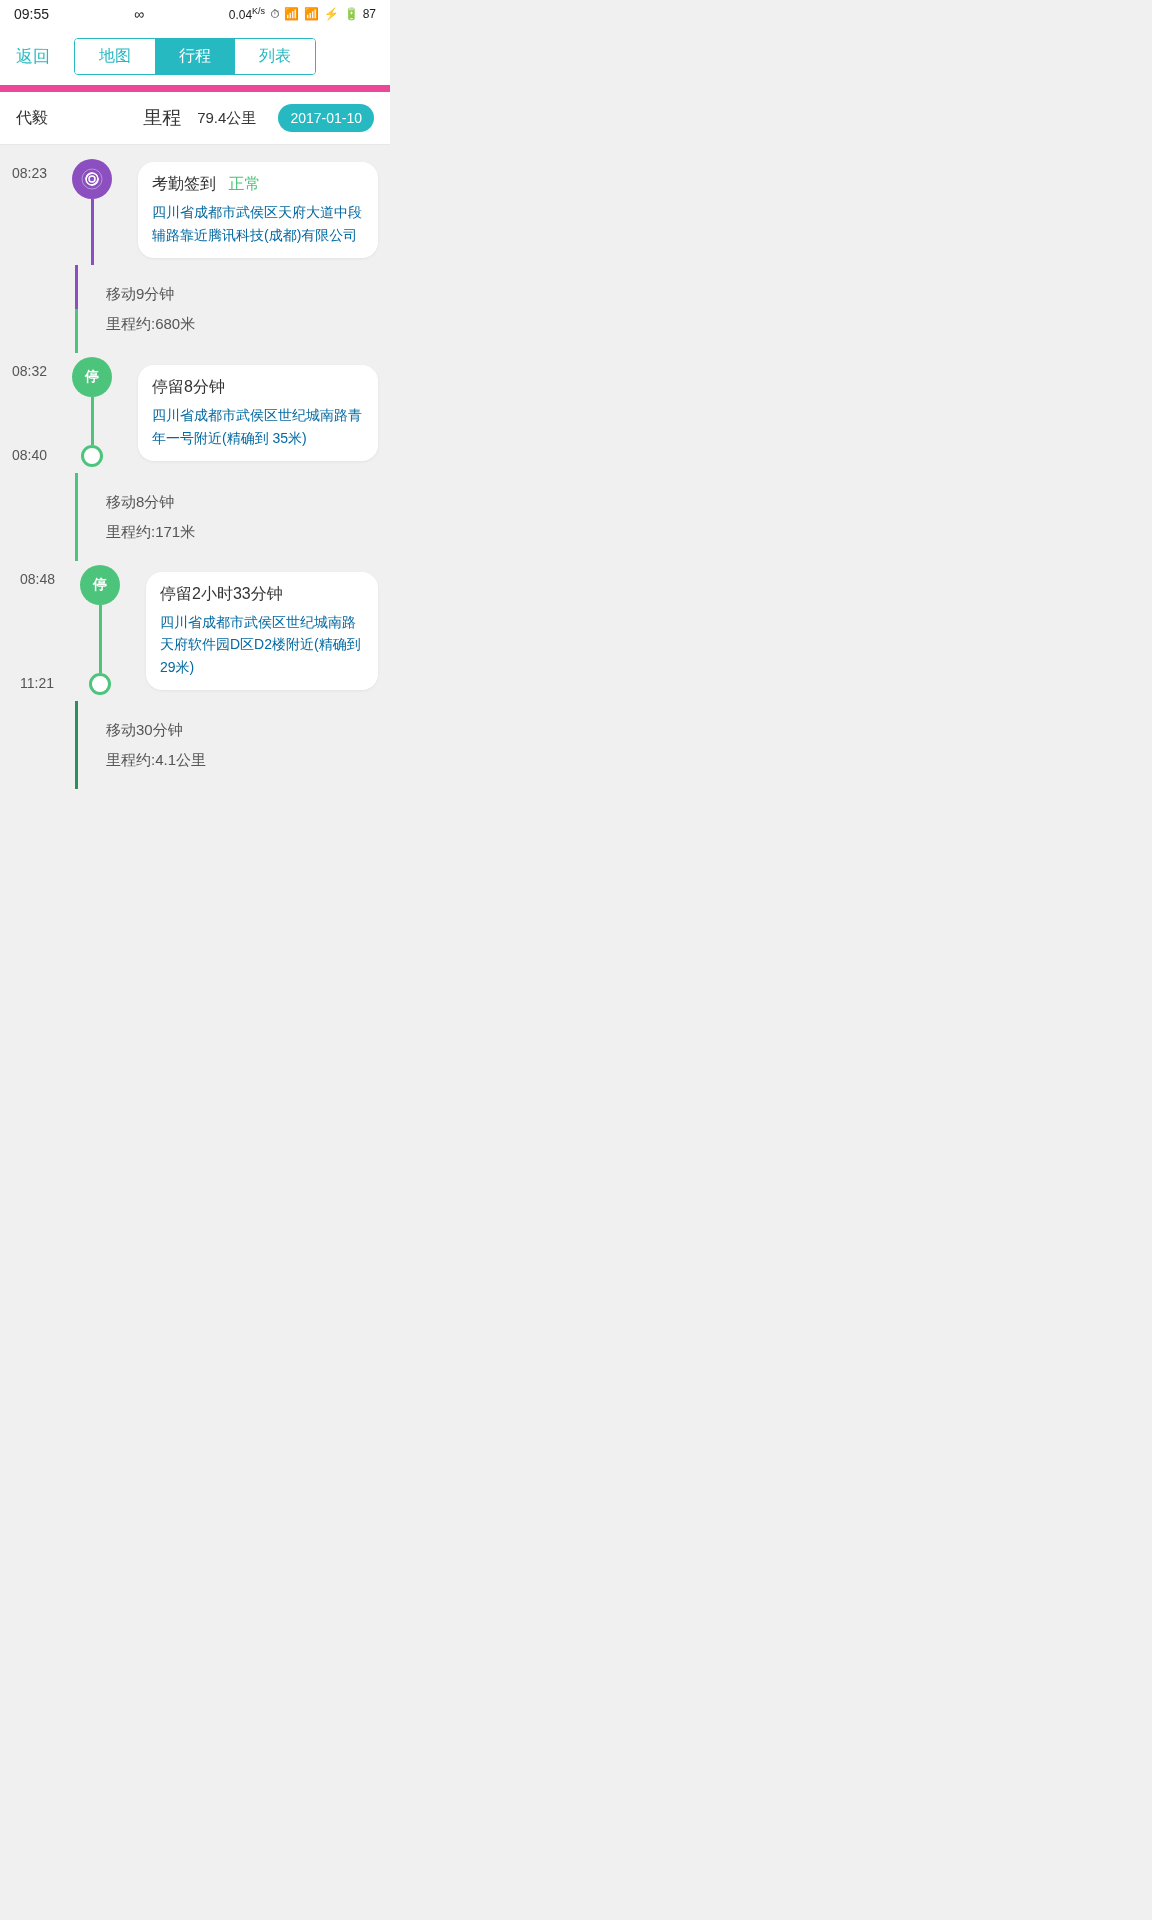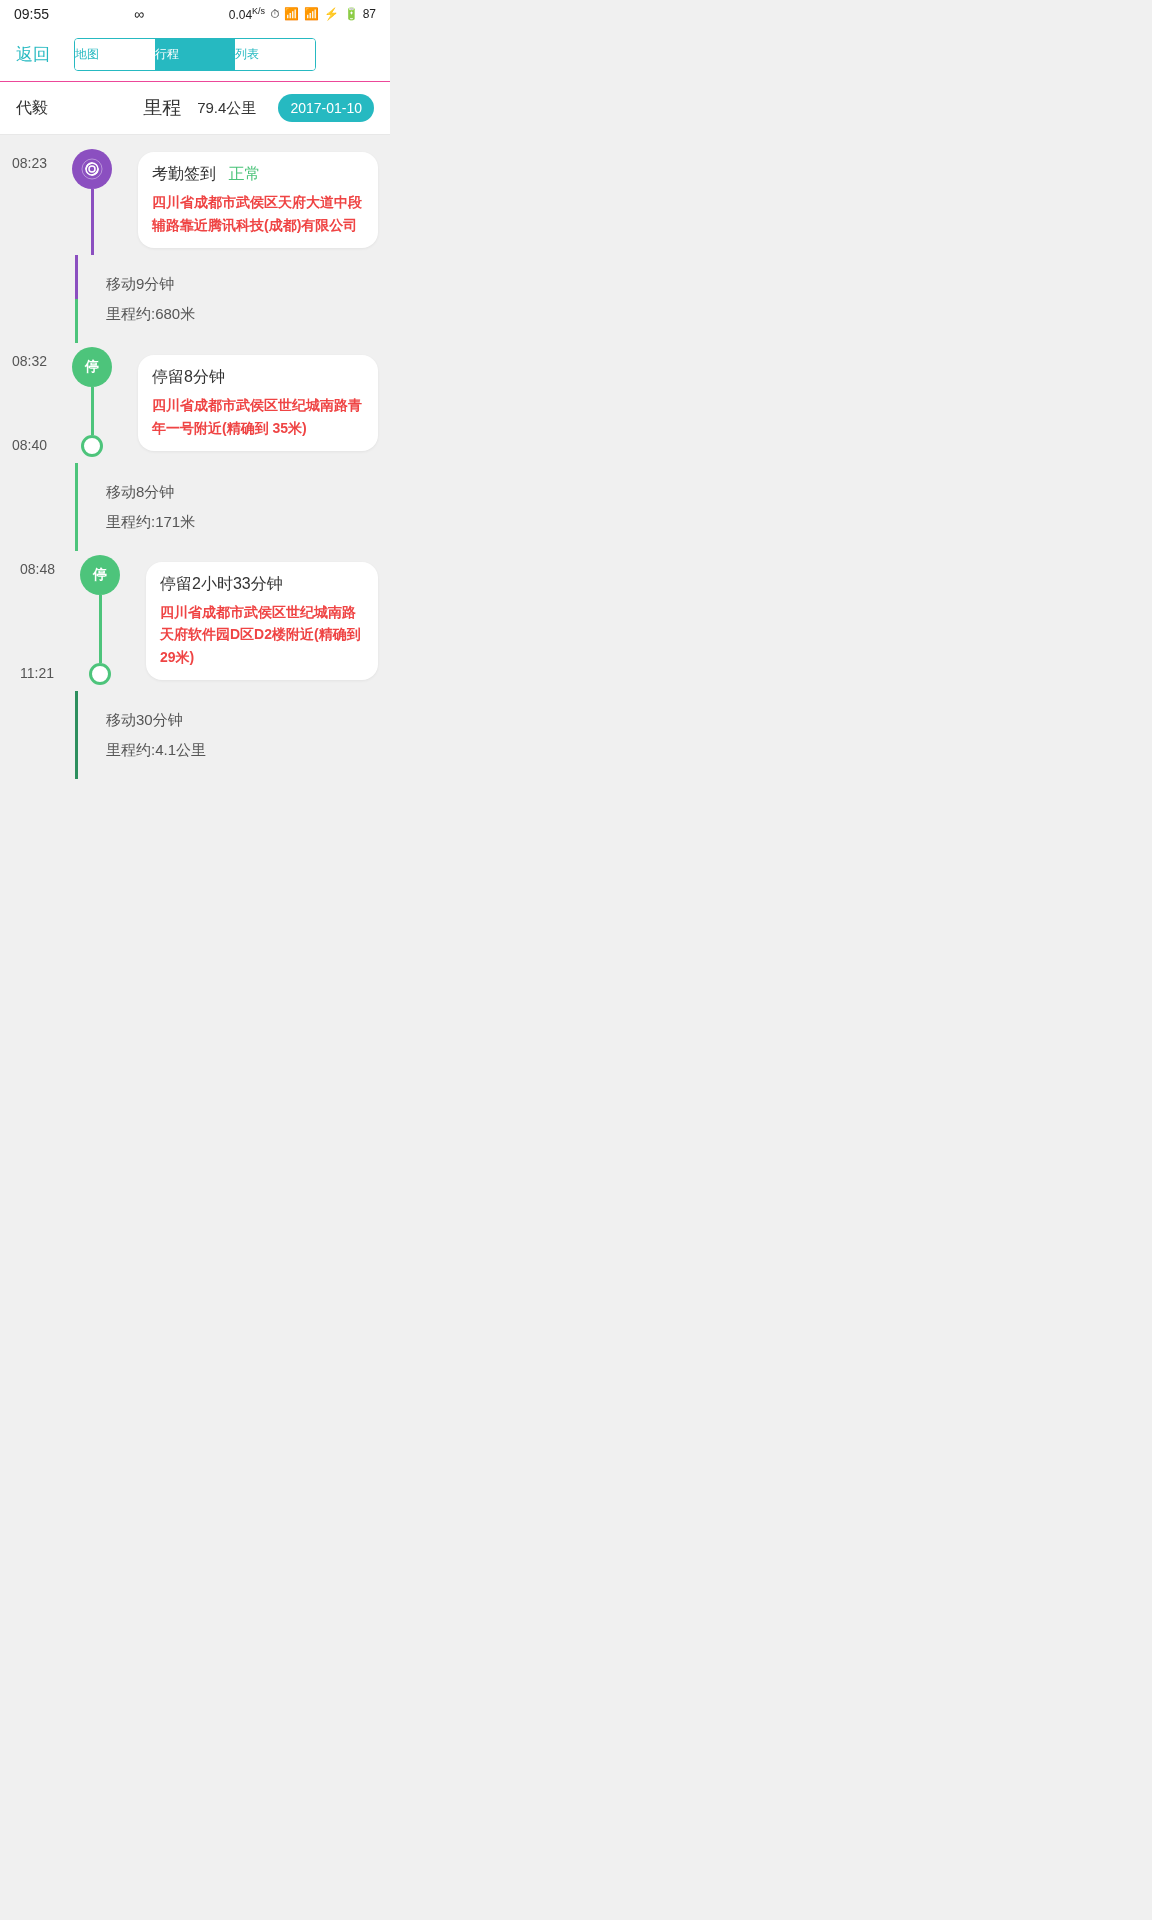--- a/index.html
+++ b/index.html
@@ -39,7 +39,7 @@
       align-items: center;
       justify-content: space-between;
       padding: 10px 16px;
-      border-bottom: 1px solid #ec4899;
+      border-bottom: 7px solid #ec4899;
       gap: 8px;
     }
     .nav-back {

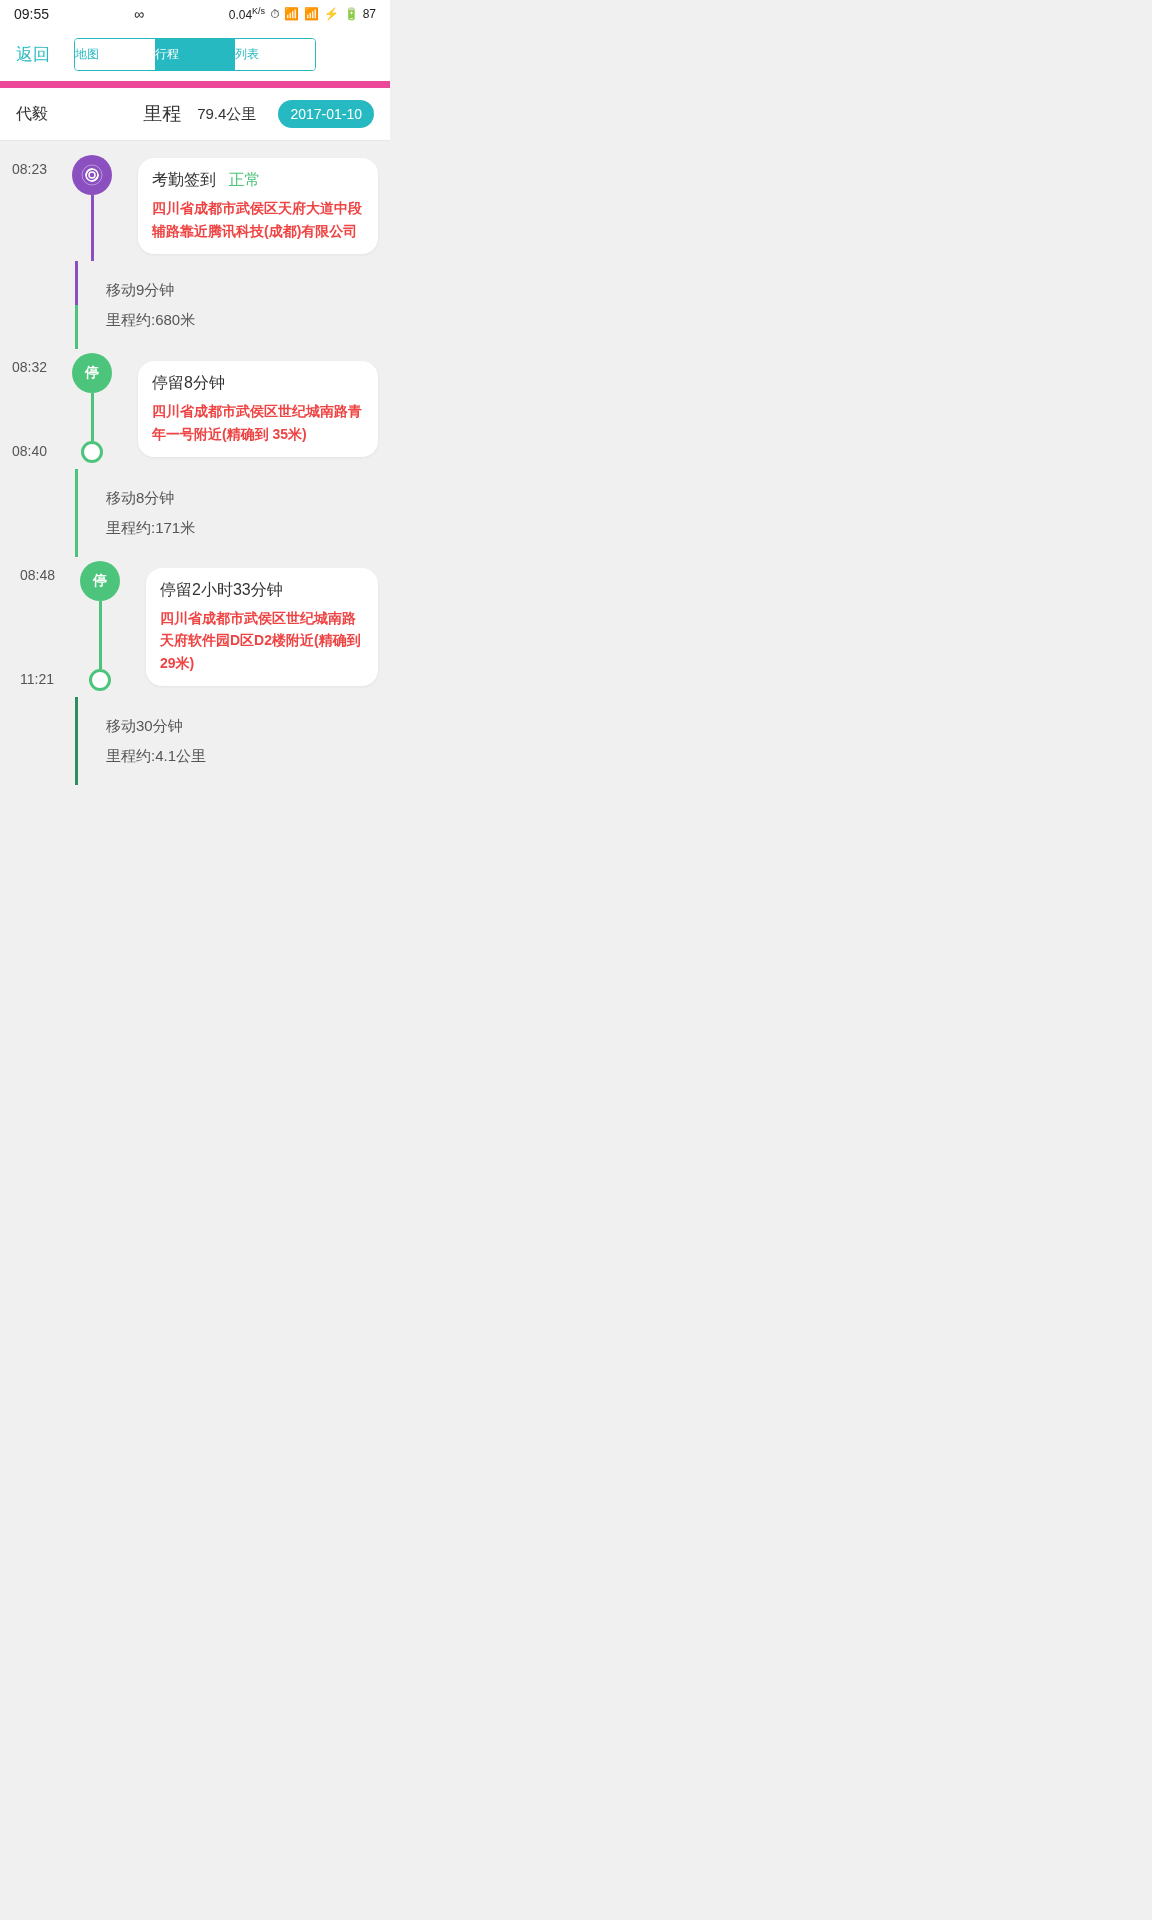--- a/index.html
+++ b/index.html
@@ -59,8 +59,9 @@
     }
     .nav-tab {
       flex: 1;
+      text-align: center;
       padding: 7px 0;
-      font-size: 12px;
+      font-size: 16px;
       cursor: pointer;
       color: #26b9c1;
       background: #fff;

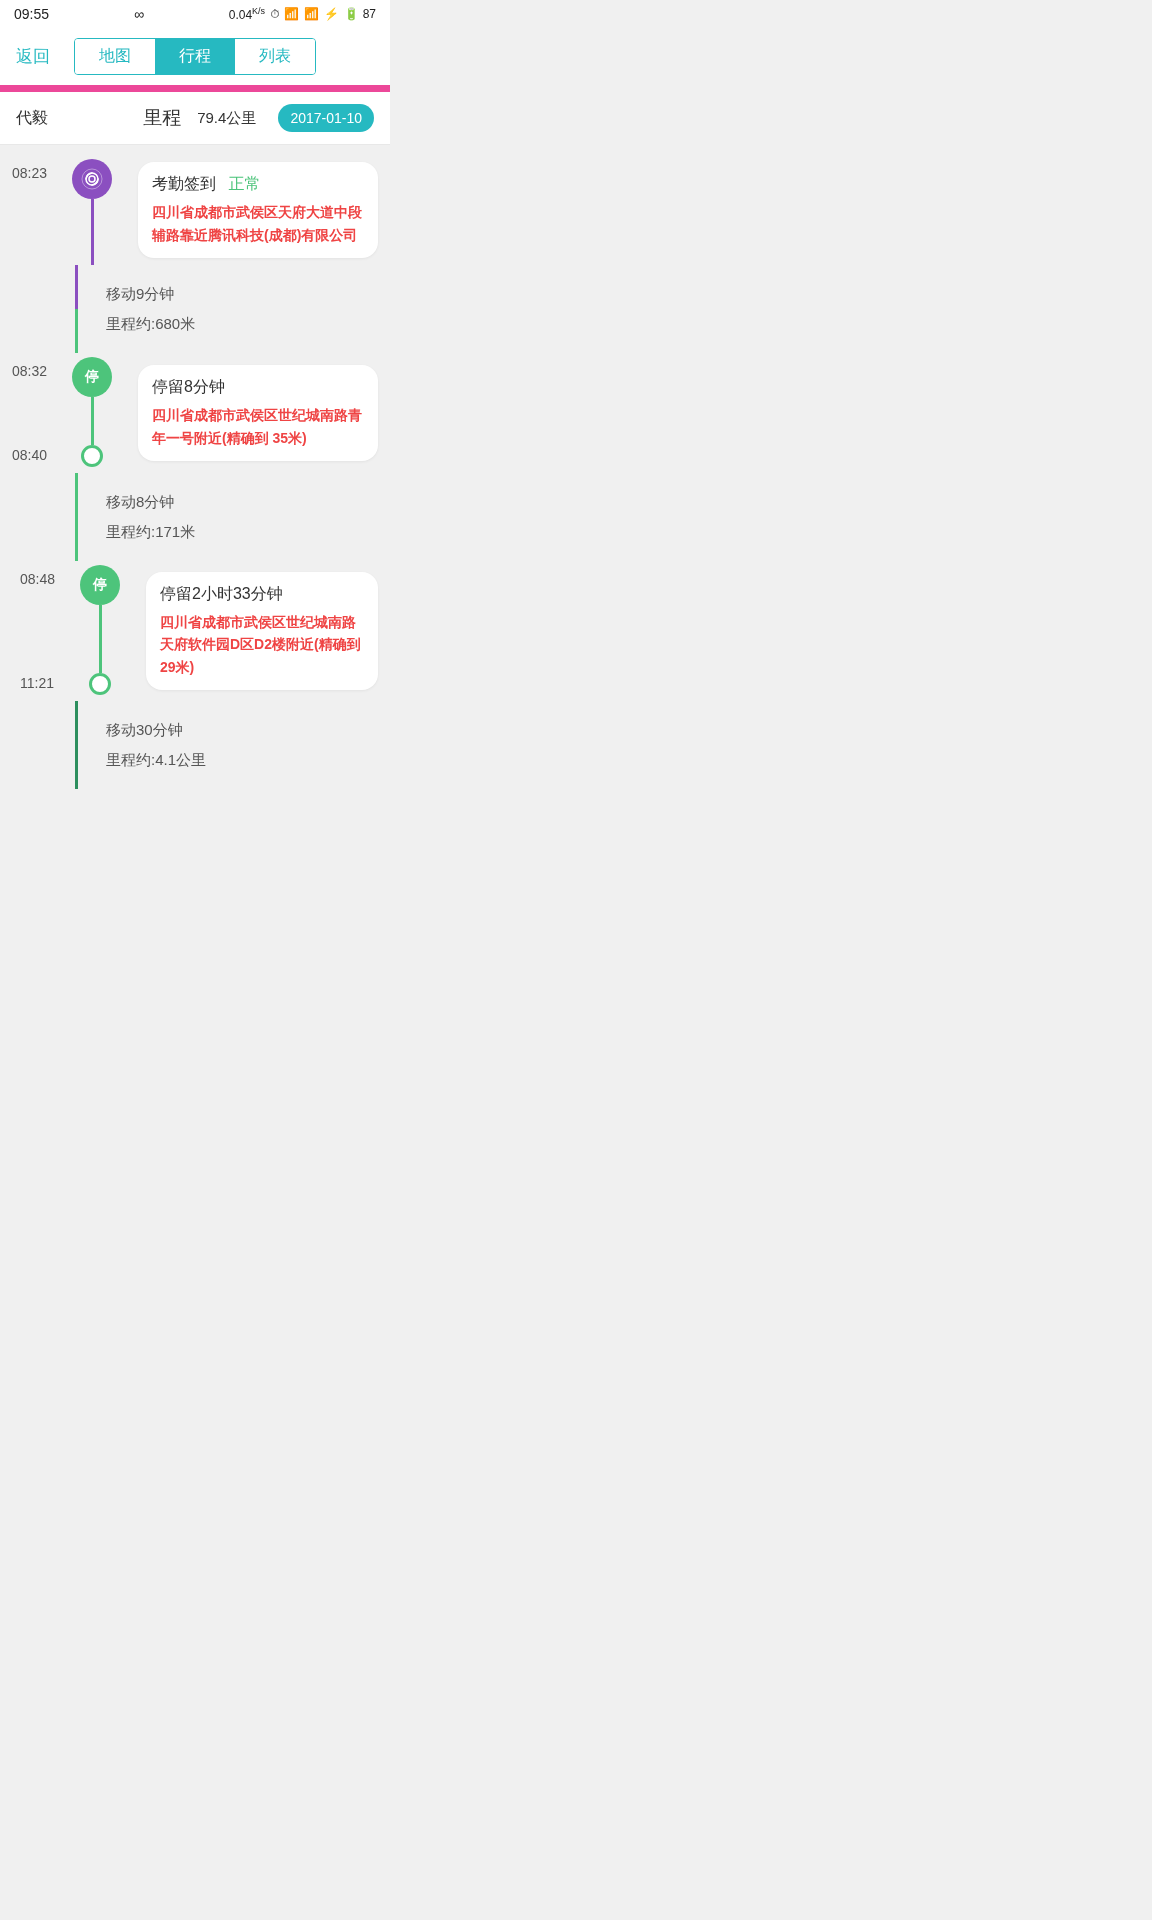--- a/index.html
+++ b/index.html
@@ -173,9 +173,8 @@
     }
     .card-address {
       font-size: 14px;
-      color: #ef4444;
+      color: #0369a1;
       line-height: 1.6;
-      font-weight: bold;
     }
 
     

